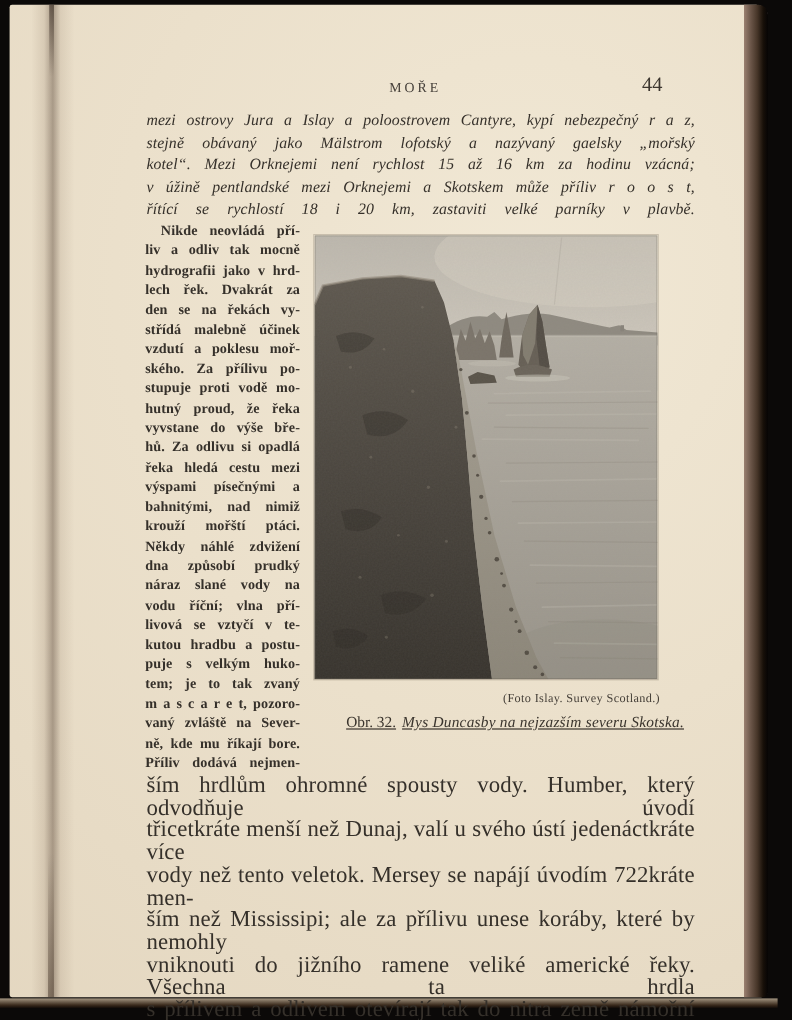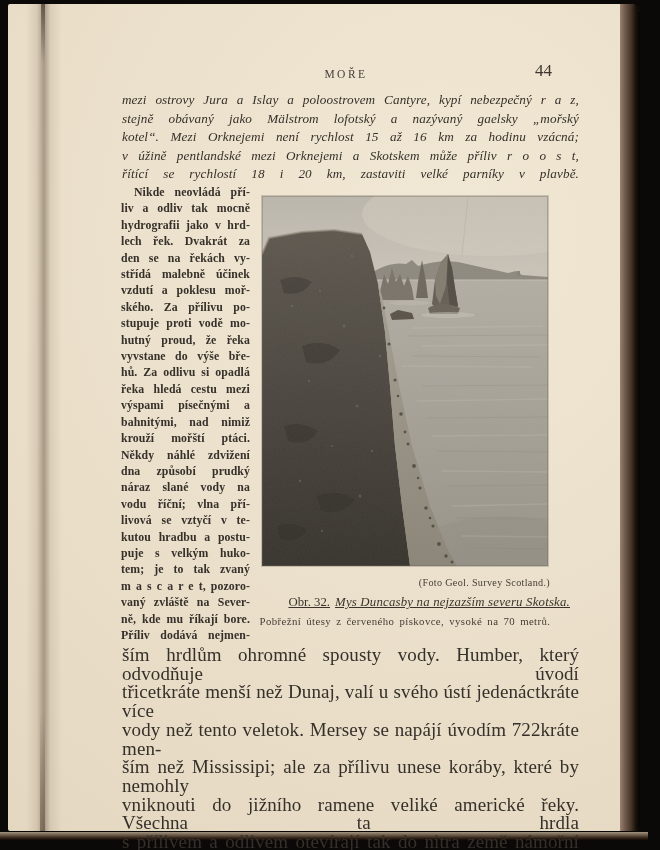--- a/index.html
+++ b/index.html
@@ -257,7 +257,7 @@
     </svg>
   </div>
 
-  <div class="photo-credit">(Foto Geol. Survey Scotland.)</div>
+  <div class="photo-credit">(Foto Islay. Survey Scotland.)</div>
 
   <div class="figure-caption ink">
     <span class="cap-num">Obr. 32.</span><span class="cap-title">Mys Duncasby na nejzazším severu Skotska.</span>

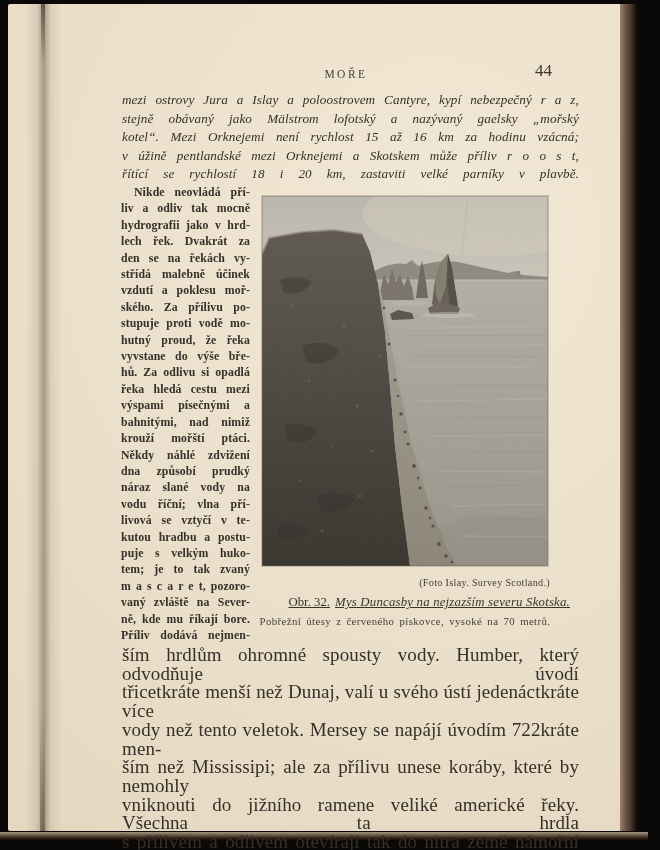--- a/index.html
+++ b/index.html
@@ -263,7 +263,6 @@
     <span class="cap-num">Obr. 32.</span><span class="cap-title">Mys Duncasby na nejzazším severu Skotska.</span>
   </div>
 
-  <div class="figure-subcaption">Pobřežní útesy z červeného pískovce, vysoké na 70 metrů.</div>
 
   <div class="para-bottom justlines ink">ším hrdlům ohromné spousty vody. Humber, který odvodňuje úvodí
 třicetkráte menší než Dunaj, valí u svého ústí jedenáctkráte více

